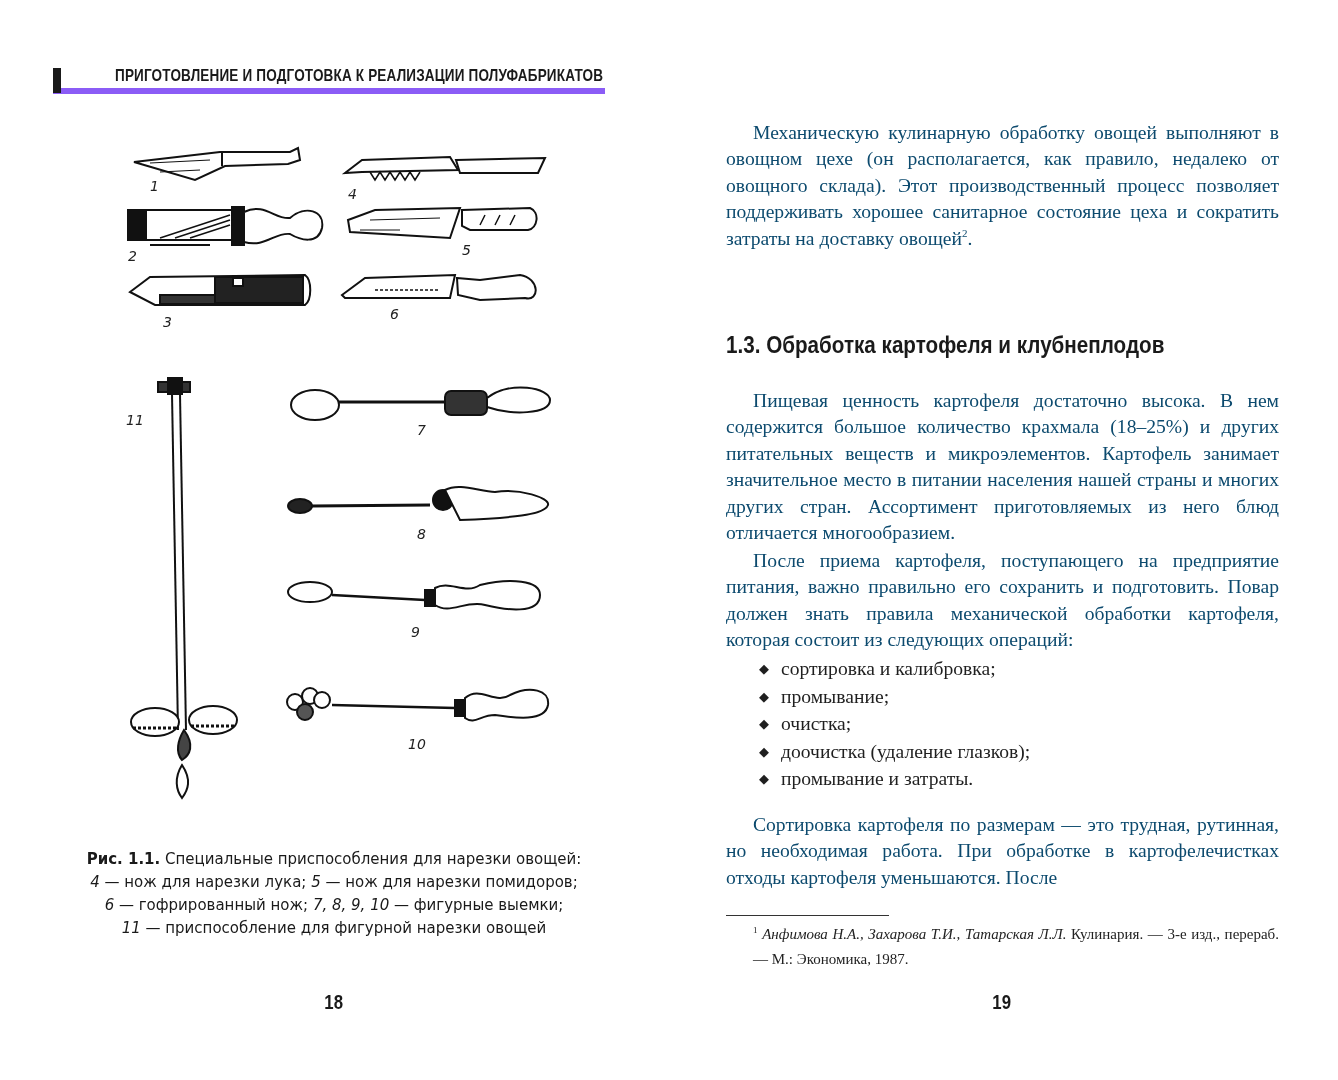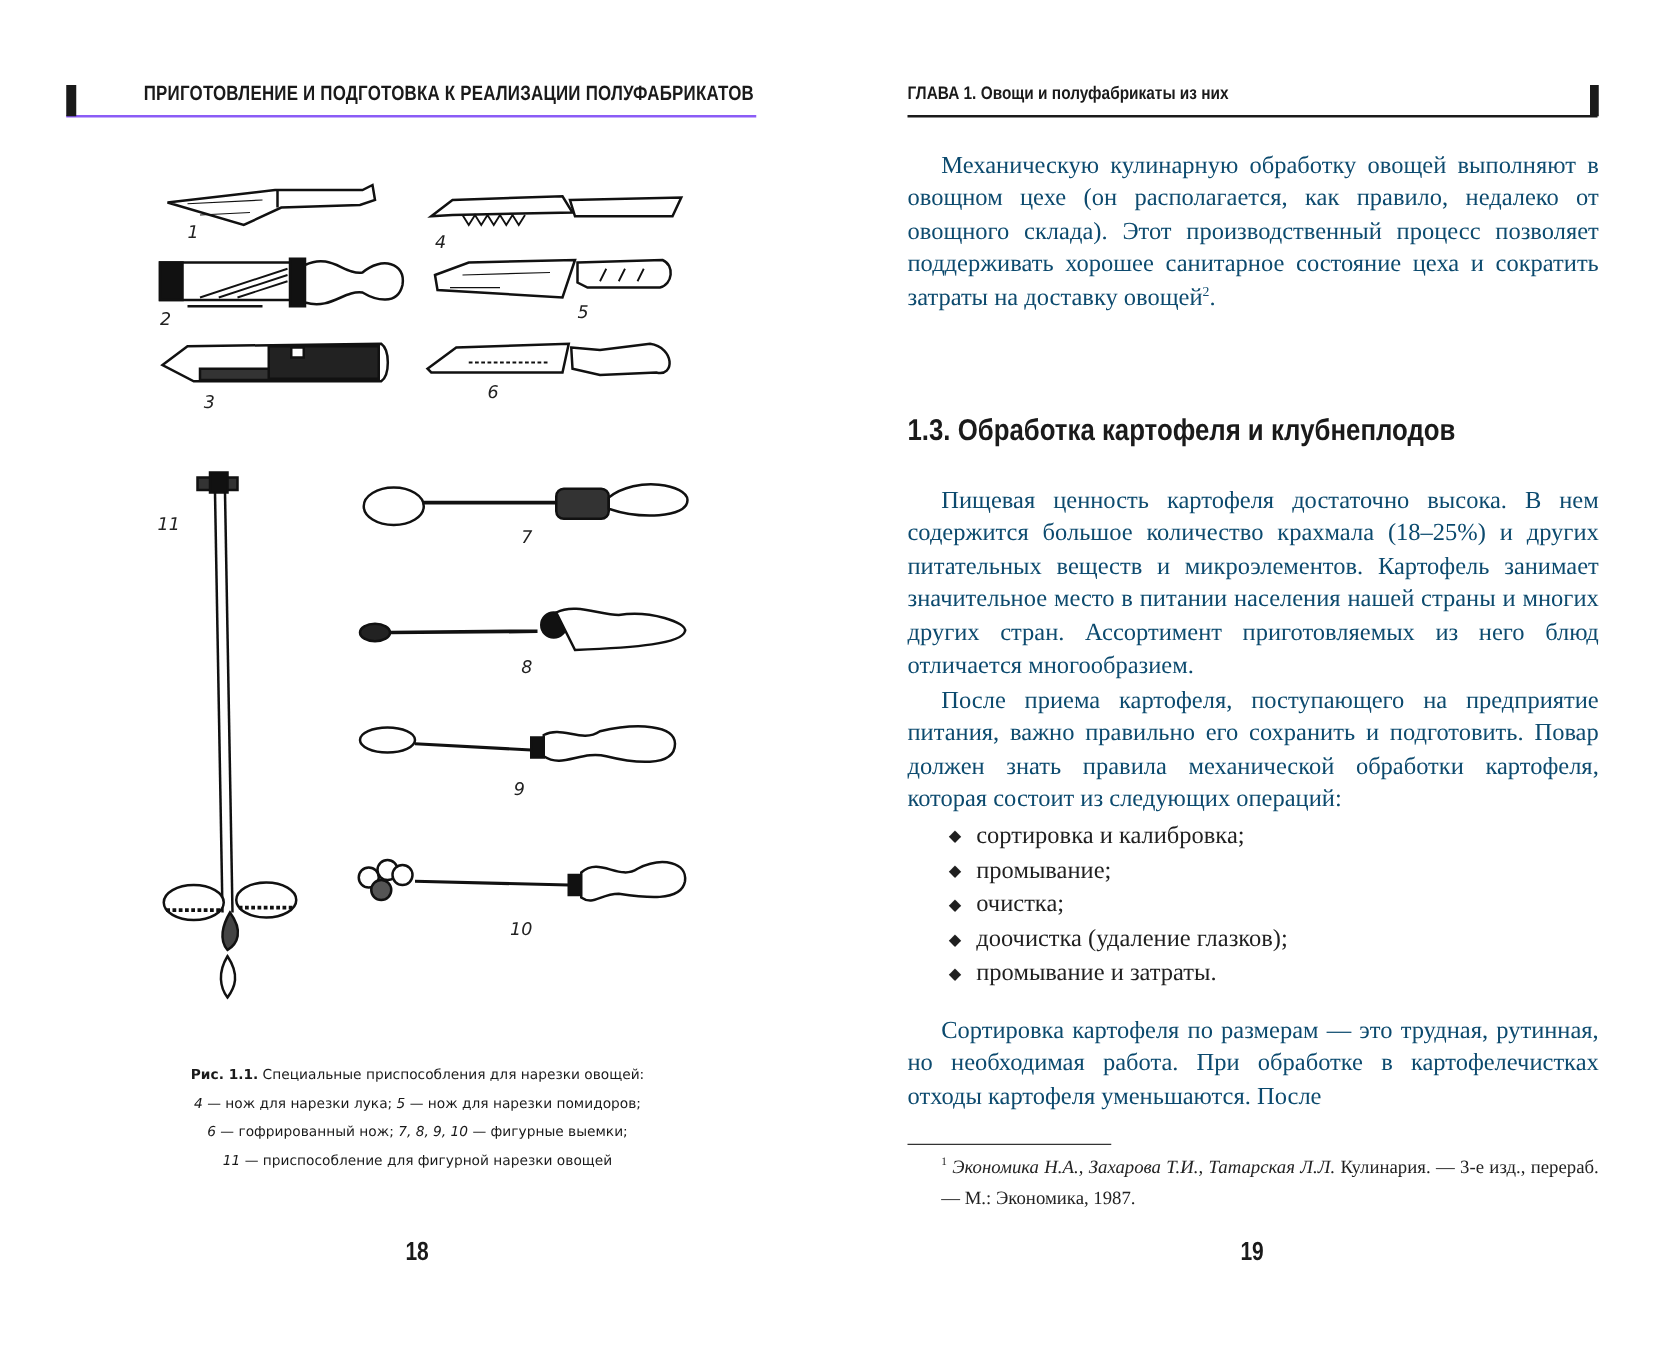--- a/index.html
+++ b/index.html
@@ -12,7 +12,7 @@
 
   
   .rh { position: absolute; top: 62px; height: 32px; }
-  .rh-left { left: 53px; width: 552px; border-bottom: 2px solid #8b5cf6; }
+  .rh-left { left: 53px; width: 552px; border-bottom: 6px solid #8b5cf6; }
   .rh-left .bar { position: absolute; left: 0; top: 6px; width: 8px; height: 25px; background: #1a1a1a; }
   .rh-left .txt { position: absolute; left: 62px; top: 4px; font-family: "Liberation Sans", sans-serif; font-weight: bold; font-size: 16.5px; letter-spacing: 0.2px; transform: scaleX(0.82); transform-origin: left top; white-space: nowrap; }
   .rh-right { left: 57px; width: 552px; border-bottom: 2px solid #1a1a1a; }

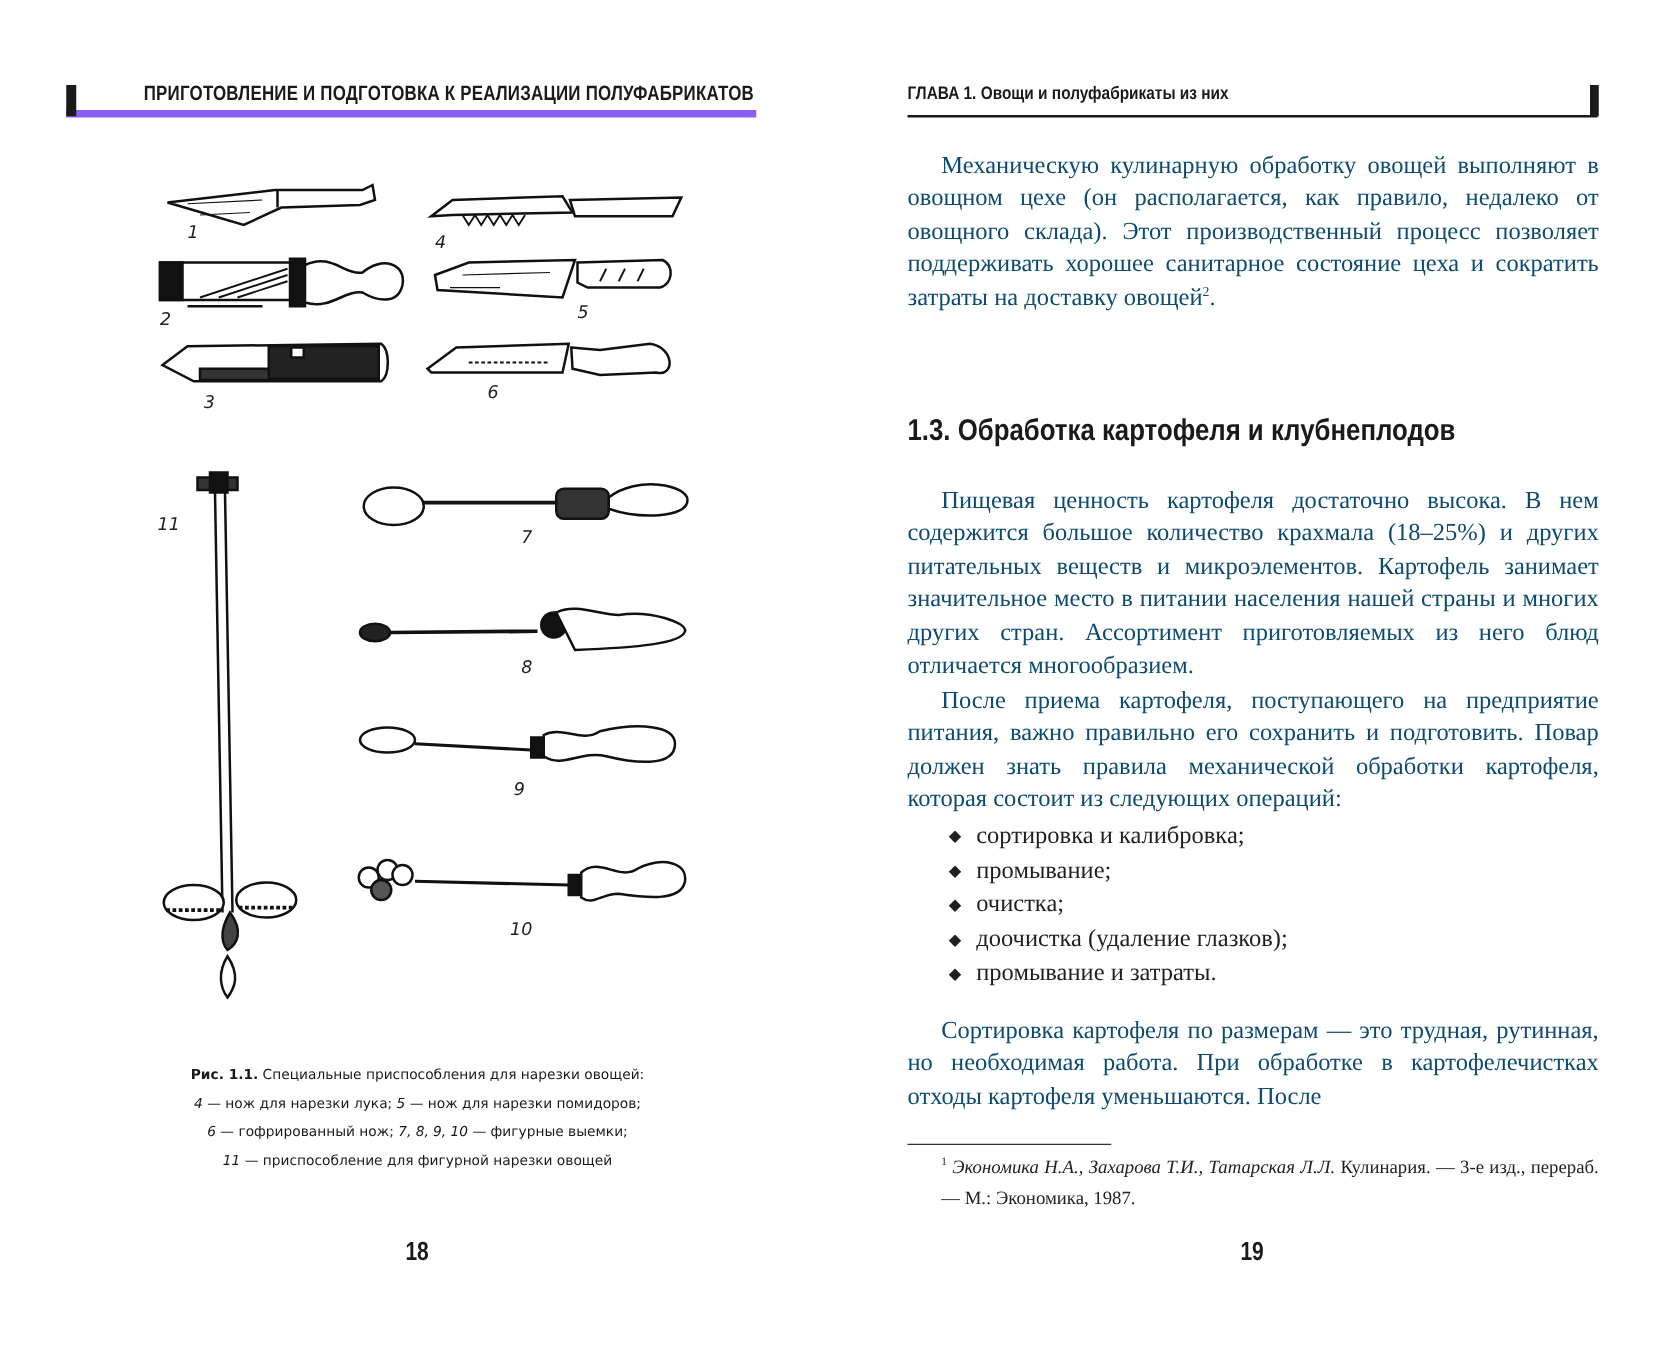--- a/index.html
+++ b/index.html
@@ -178,10 +178,6 @@
 </div>
 
 <div class="page page-right">
-  <div class="rh rh-right">
-    <div class="txt">ГЛАВА 1. Овощи и полуфабрикаты из них</div>
-    <div class="bar"></div>
-  </div>
 
   <div class="body-text p1">
     <p><span>Механическую кулинарную обработку овощей выполняют в овощном цехе (он располагается, как правило, недалеко от овощного склада). Этот производственный процесс позволяет поддерживать хорошее санитарное состояние цеха и сократить затраты на доставку овощей</span><sup>2</sup><span>.</span></p>

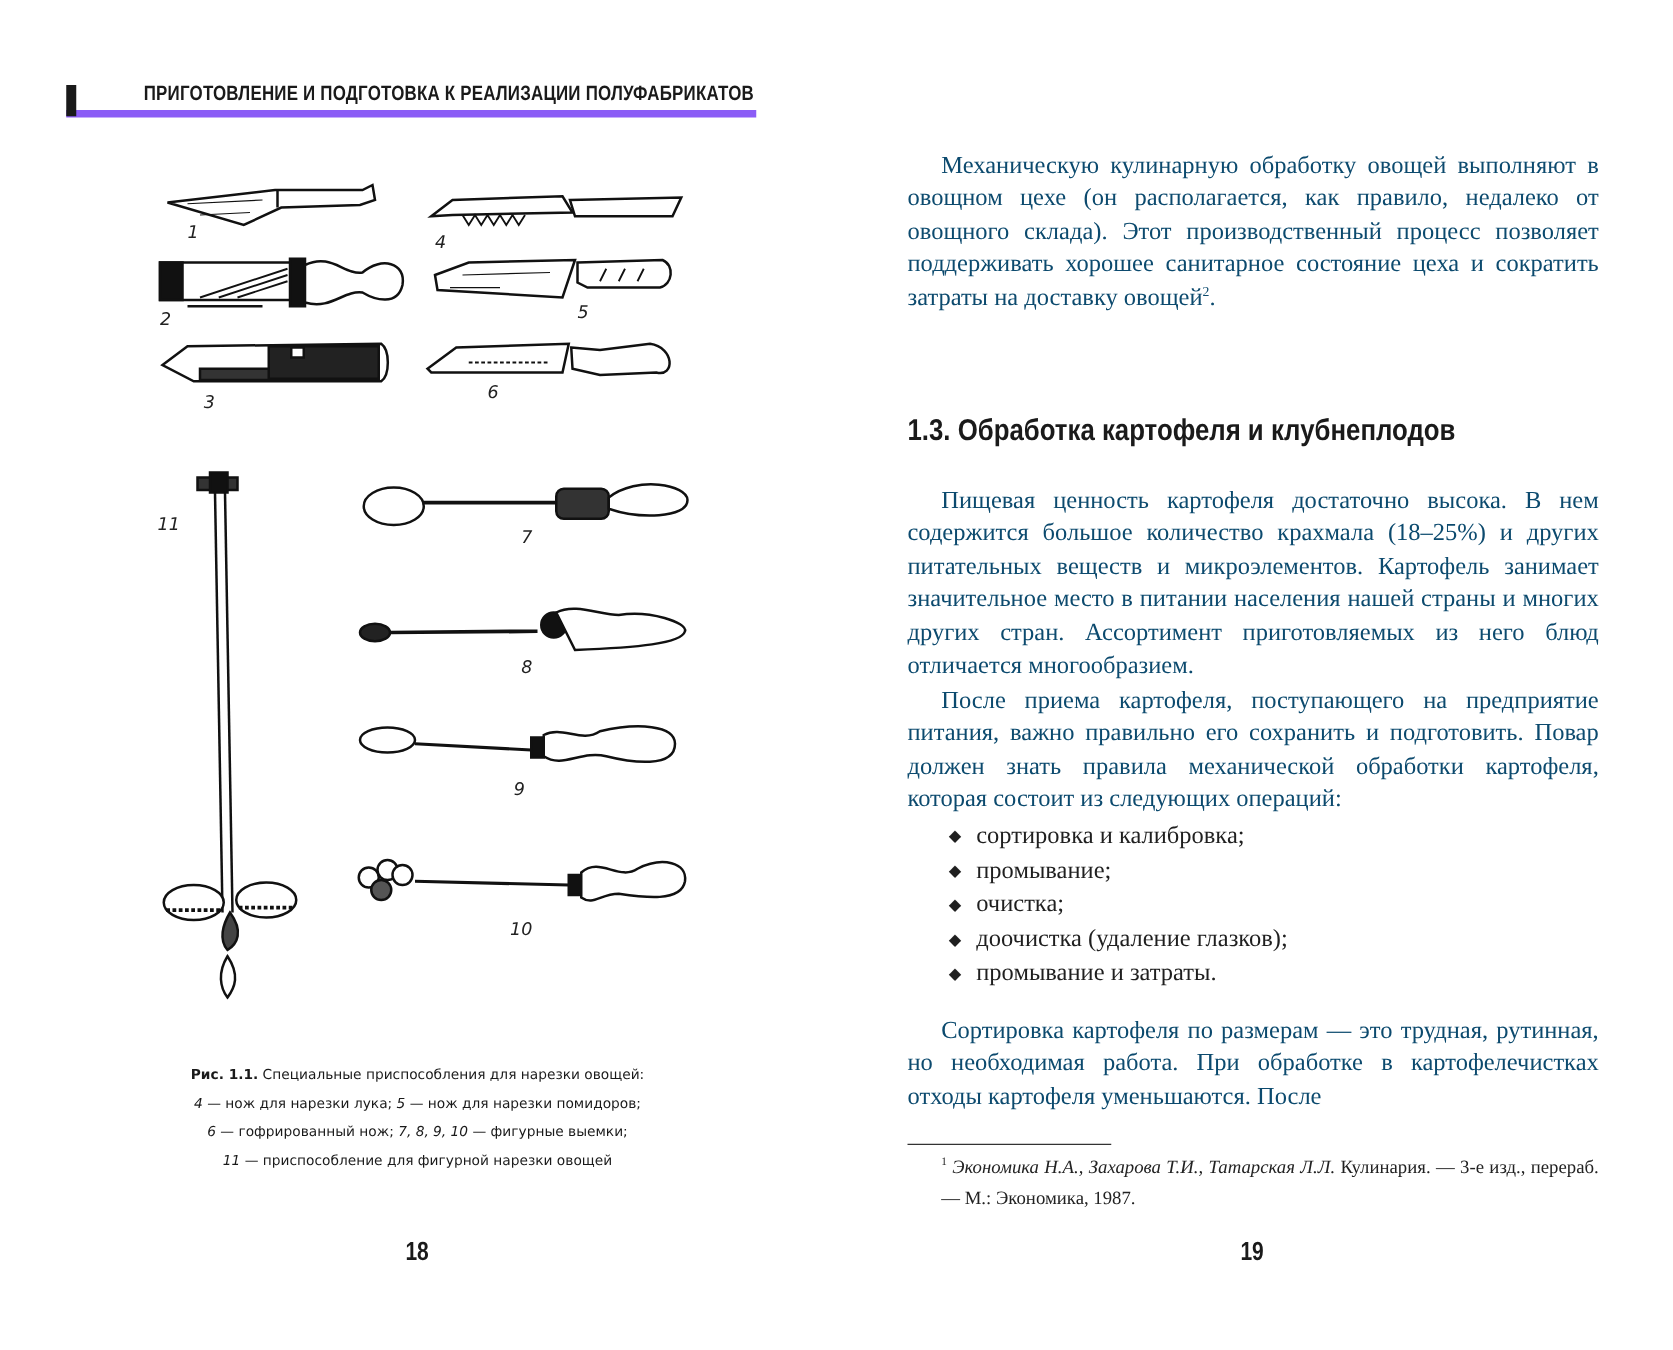--- a/index.html
+++ b/index.html
@@ -23,7 +23,7 @@
   .figure { position: absolute; left: 100px; top: 130px; width: 470px; height: 690px; }
   .fig-num { position: absolute; font-family: "DejaVu Sans", sans-serif; font-style: italic; font-size: 14px; color: #222; }
 
-  .caption { position: absolute; left: 60px; top: 848px; width: 548px; text-align: center; font-family: "DejaVu Sans", sans-serif; font-size: 11px; line-height: 23px; color: #1a1a1a; }
+  .caption { position: absolute; left: 60px; top: 848px; width: 548px; text-align: center; font-family: "DejaVu Sans", sans-serif; font-size: 15px; line-height: 23px; color: #1a1a1a; }
   .caption .bold { font-weight: bold; }
   .caption .it { font-style: italic; }
 

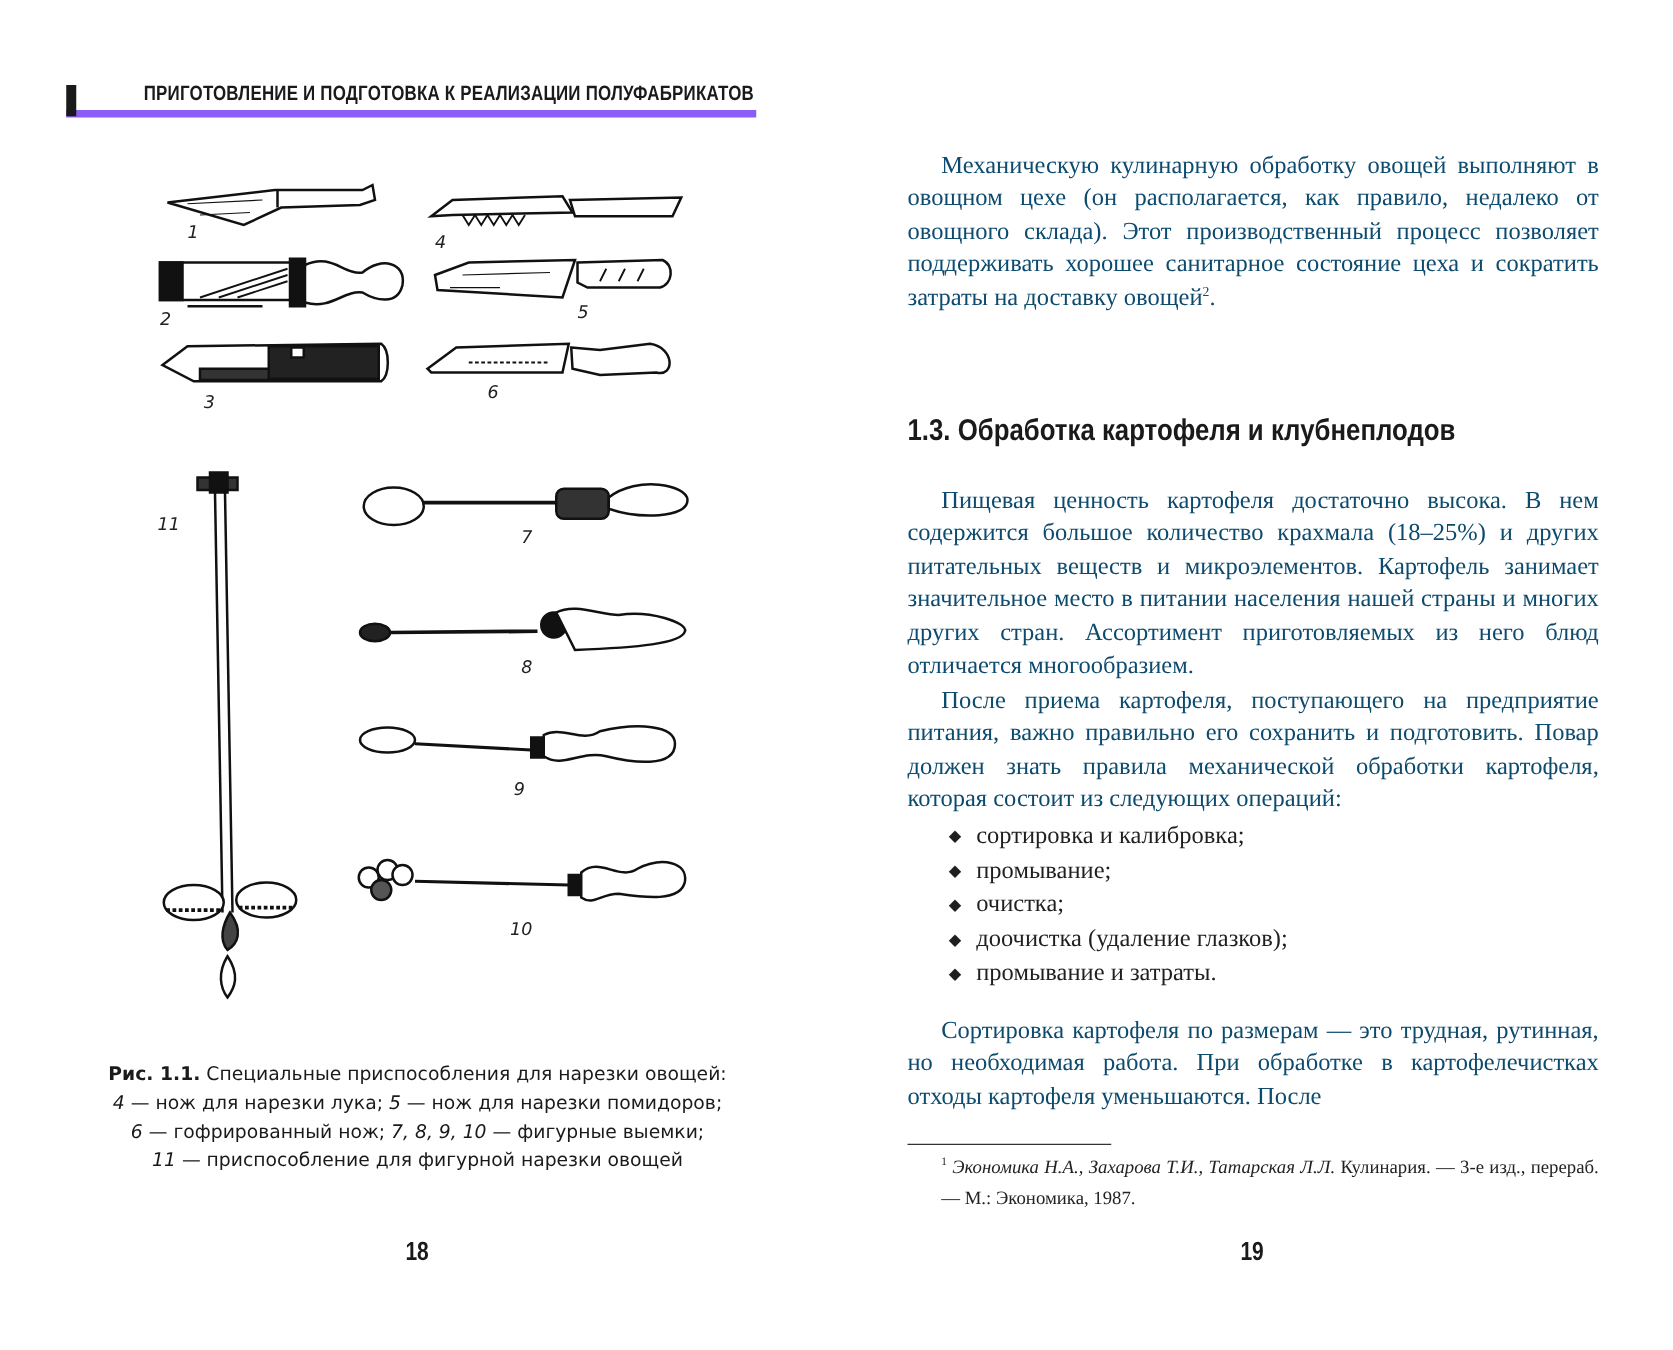--- a/index.html
+++ b/index.html
@@ -207,7 +207,7 @@
 
   <div class="fn-rule"></div>
   <div class="footnote">
-    <div class="ind"><sup>1</sup> <span class="it">Экономика Н.А., Захарова Т.И., Татарская Л.Л.</span><span> Кулинария. — 3-е изд., перераб. — М.: Экономика, 1987.</span></div>
+    <div class="ind"><sup>1</sup> <span class="it">Анфимова Н.А., Захарова Т.И., Татарская Л.Л.</span><span> Кулинария. — 3-е изд., перераб. — М.: Экономика, 1987.</span></div>
   </div>
 
   <div class="folio folio-right">19</div>

